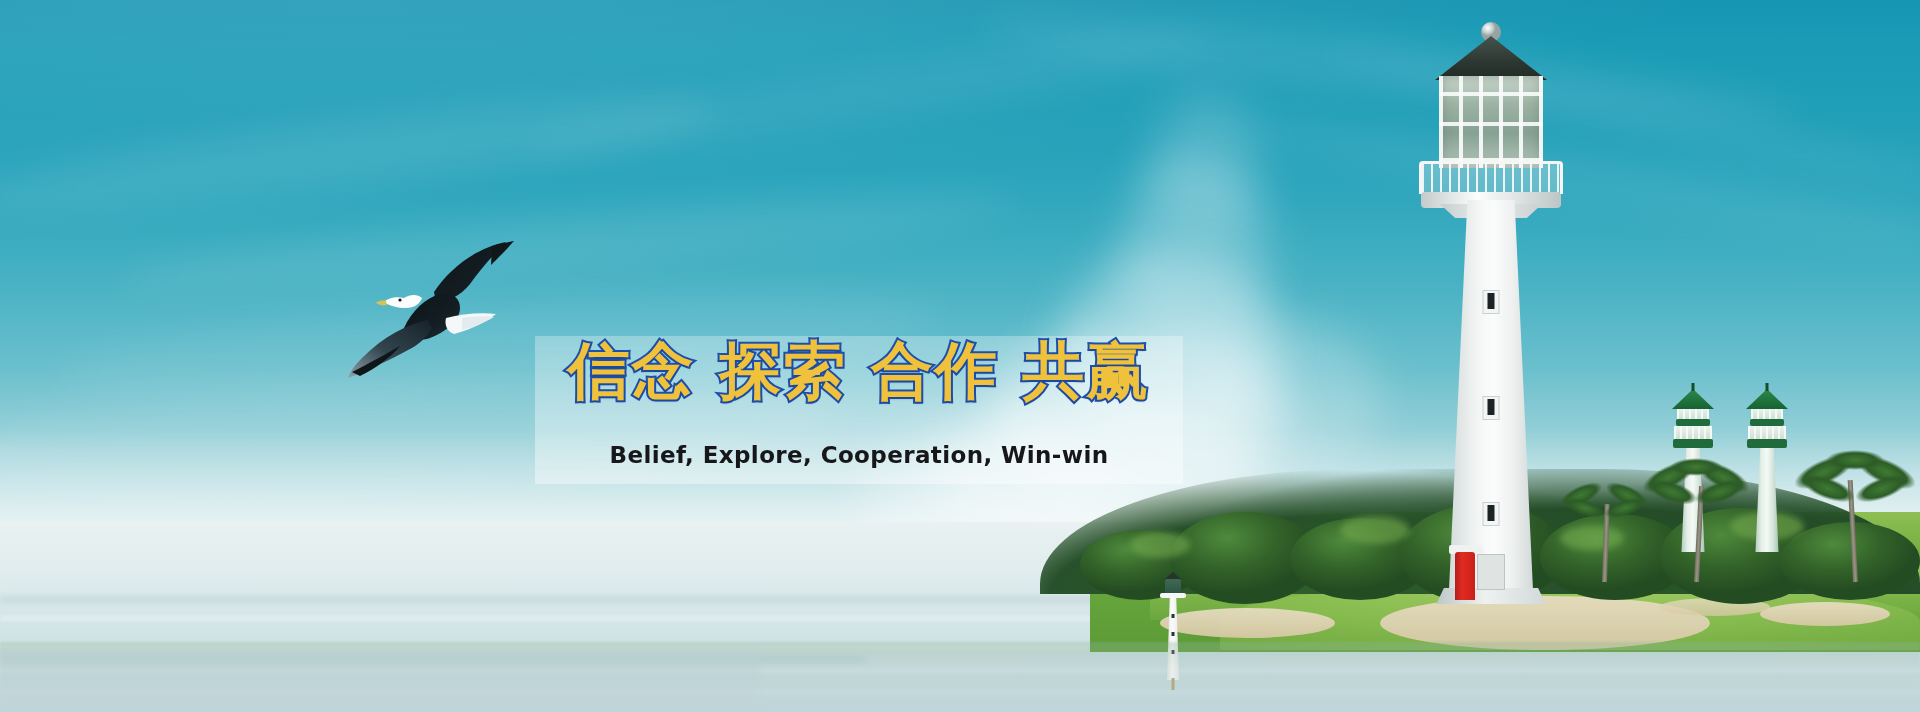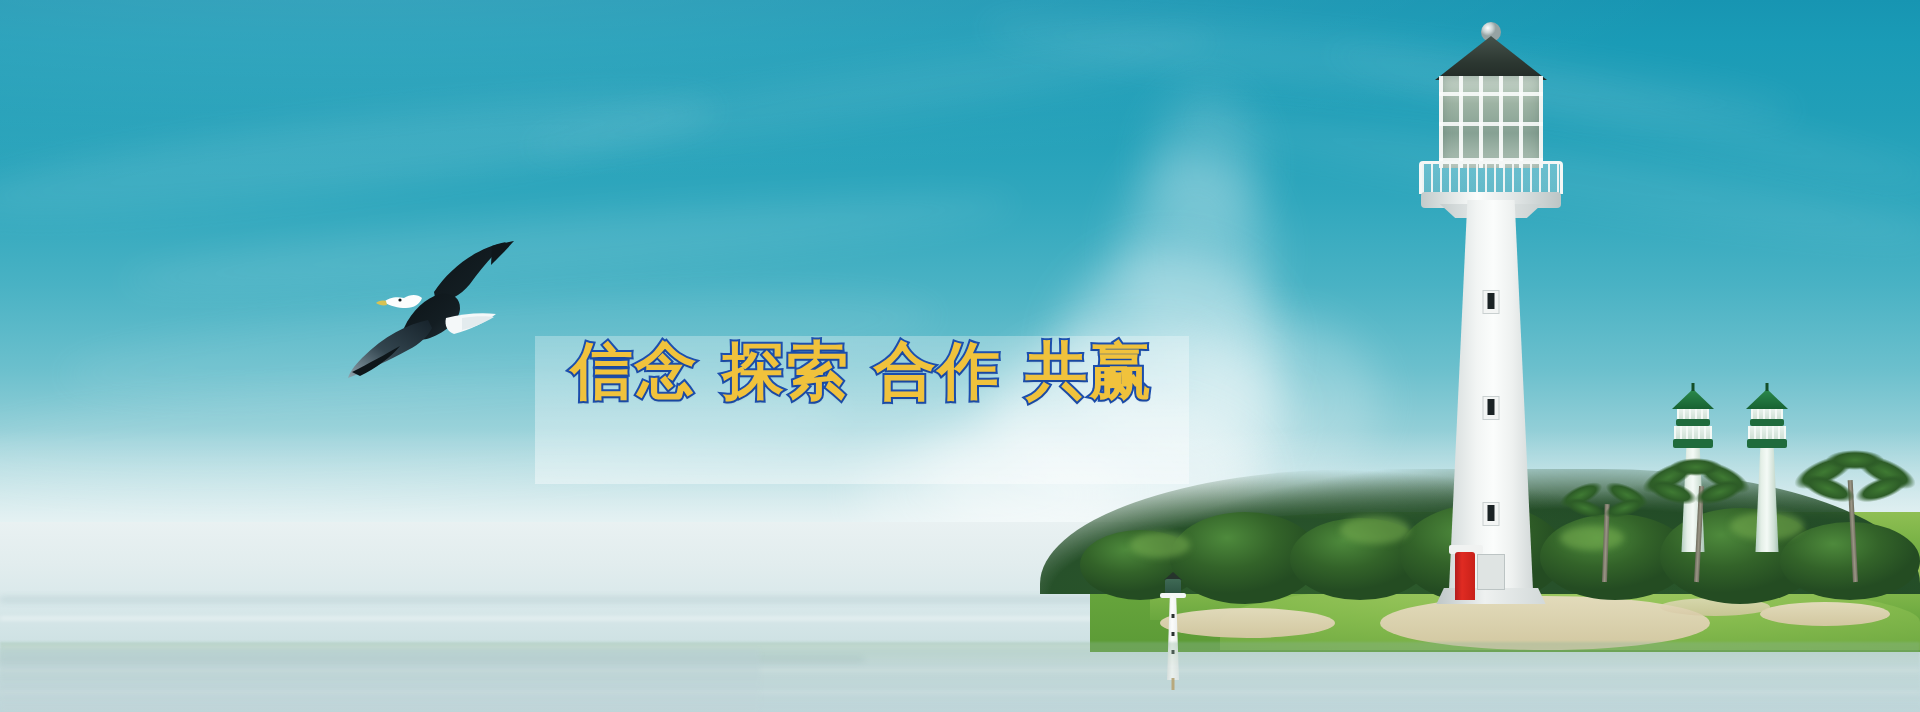--- a/index.html
+++ b/index.html
@@ -285,7 +285,6 @@
     position:absolute;left:535px;top:336px;width:648px;height:148px;
     background:linear-gradient(to bottom, rgba(255,255,255,.30) 0%, rgba(255,255,255,.38) 55%, rgba(255,255,255,.42) 100%);
     backdrop-filter:blur(1px);
-    padding-left:6px;
   }
   .headline{
     position:absolute;left:0;right:0;top:2px;

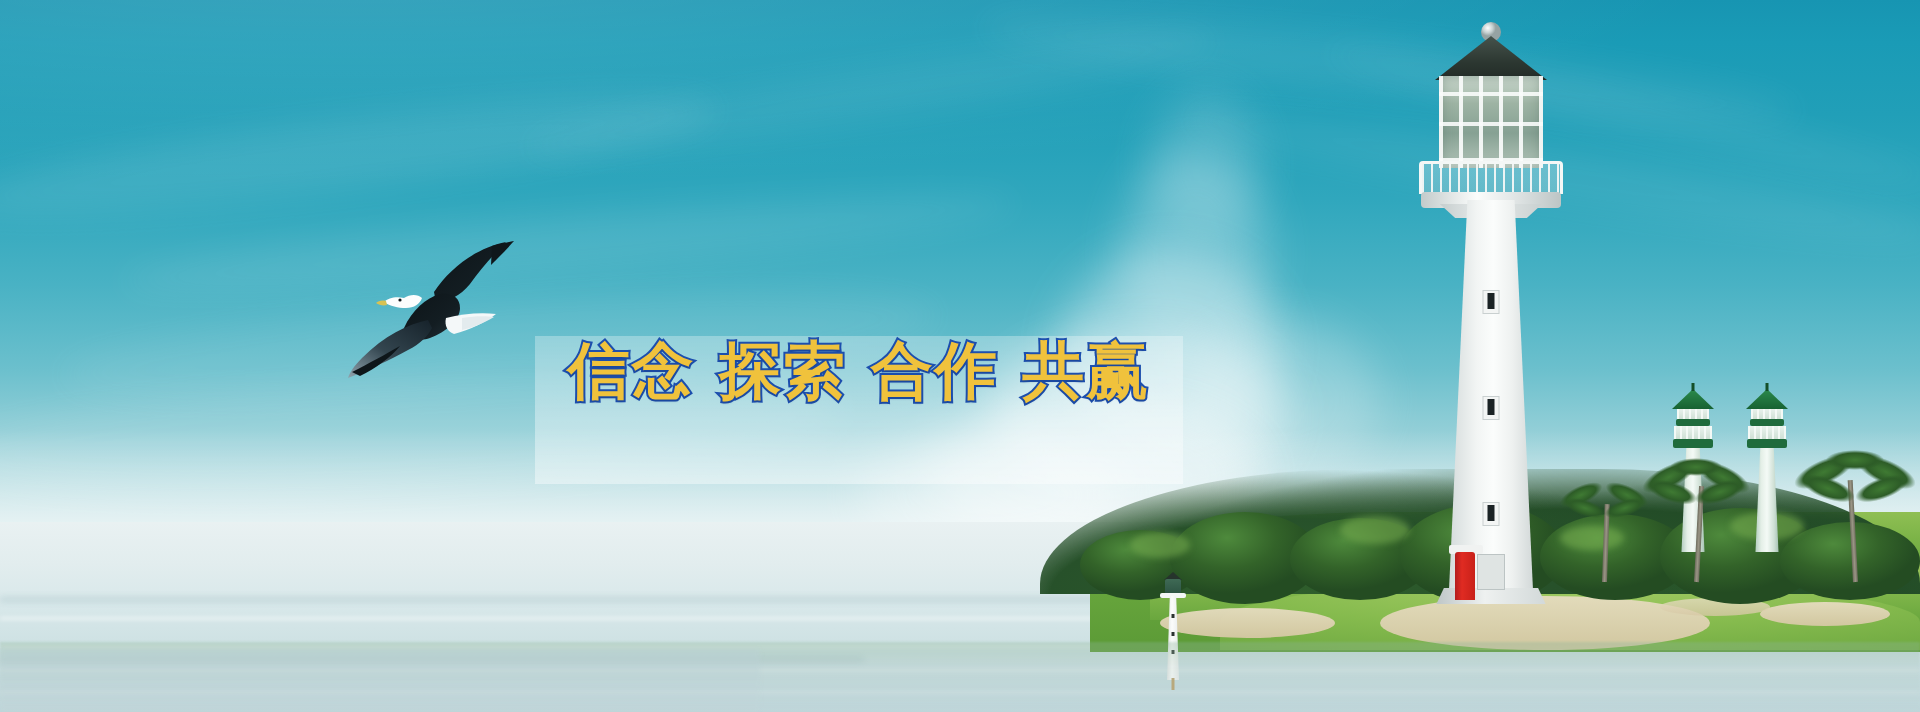--- a/index.html
+++ b/index.html
@@ -494,6 +494,7 @@
 
   <div class="panel">
     <div class="headline">信念 探索 合作 共赢</div>
+    <div class="subline">Belief,  Explore,  Cooperation,  Win-win</div>
   </div>
 
 </div>

